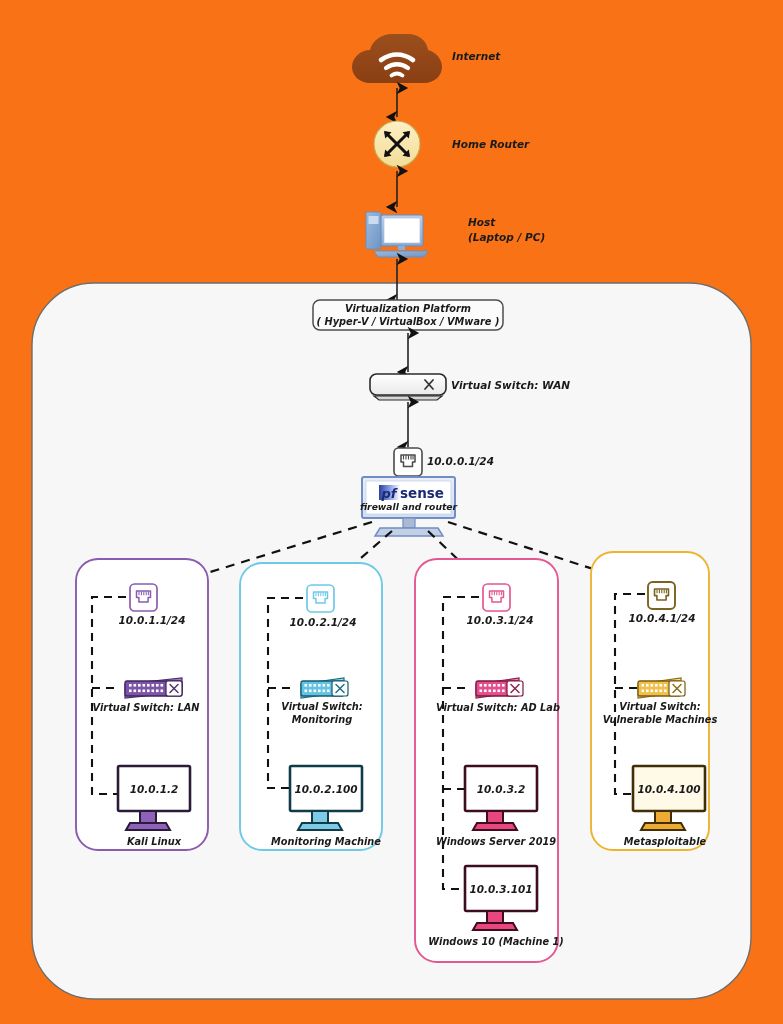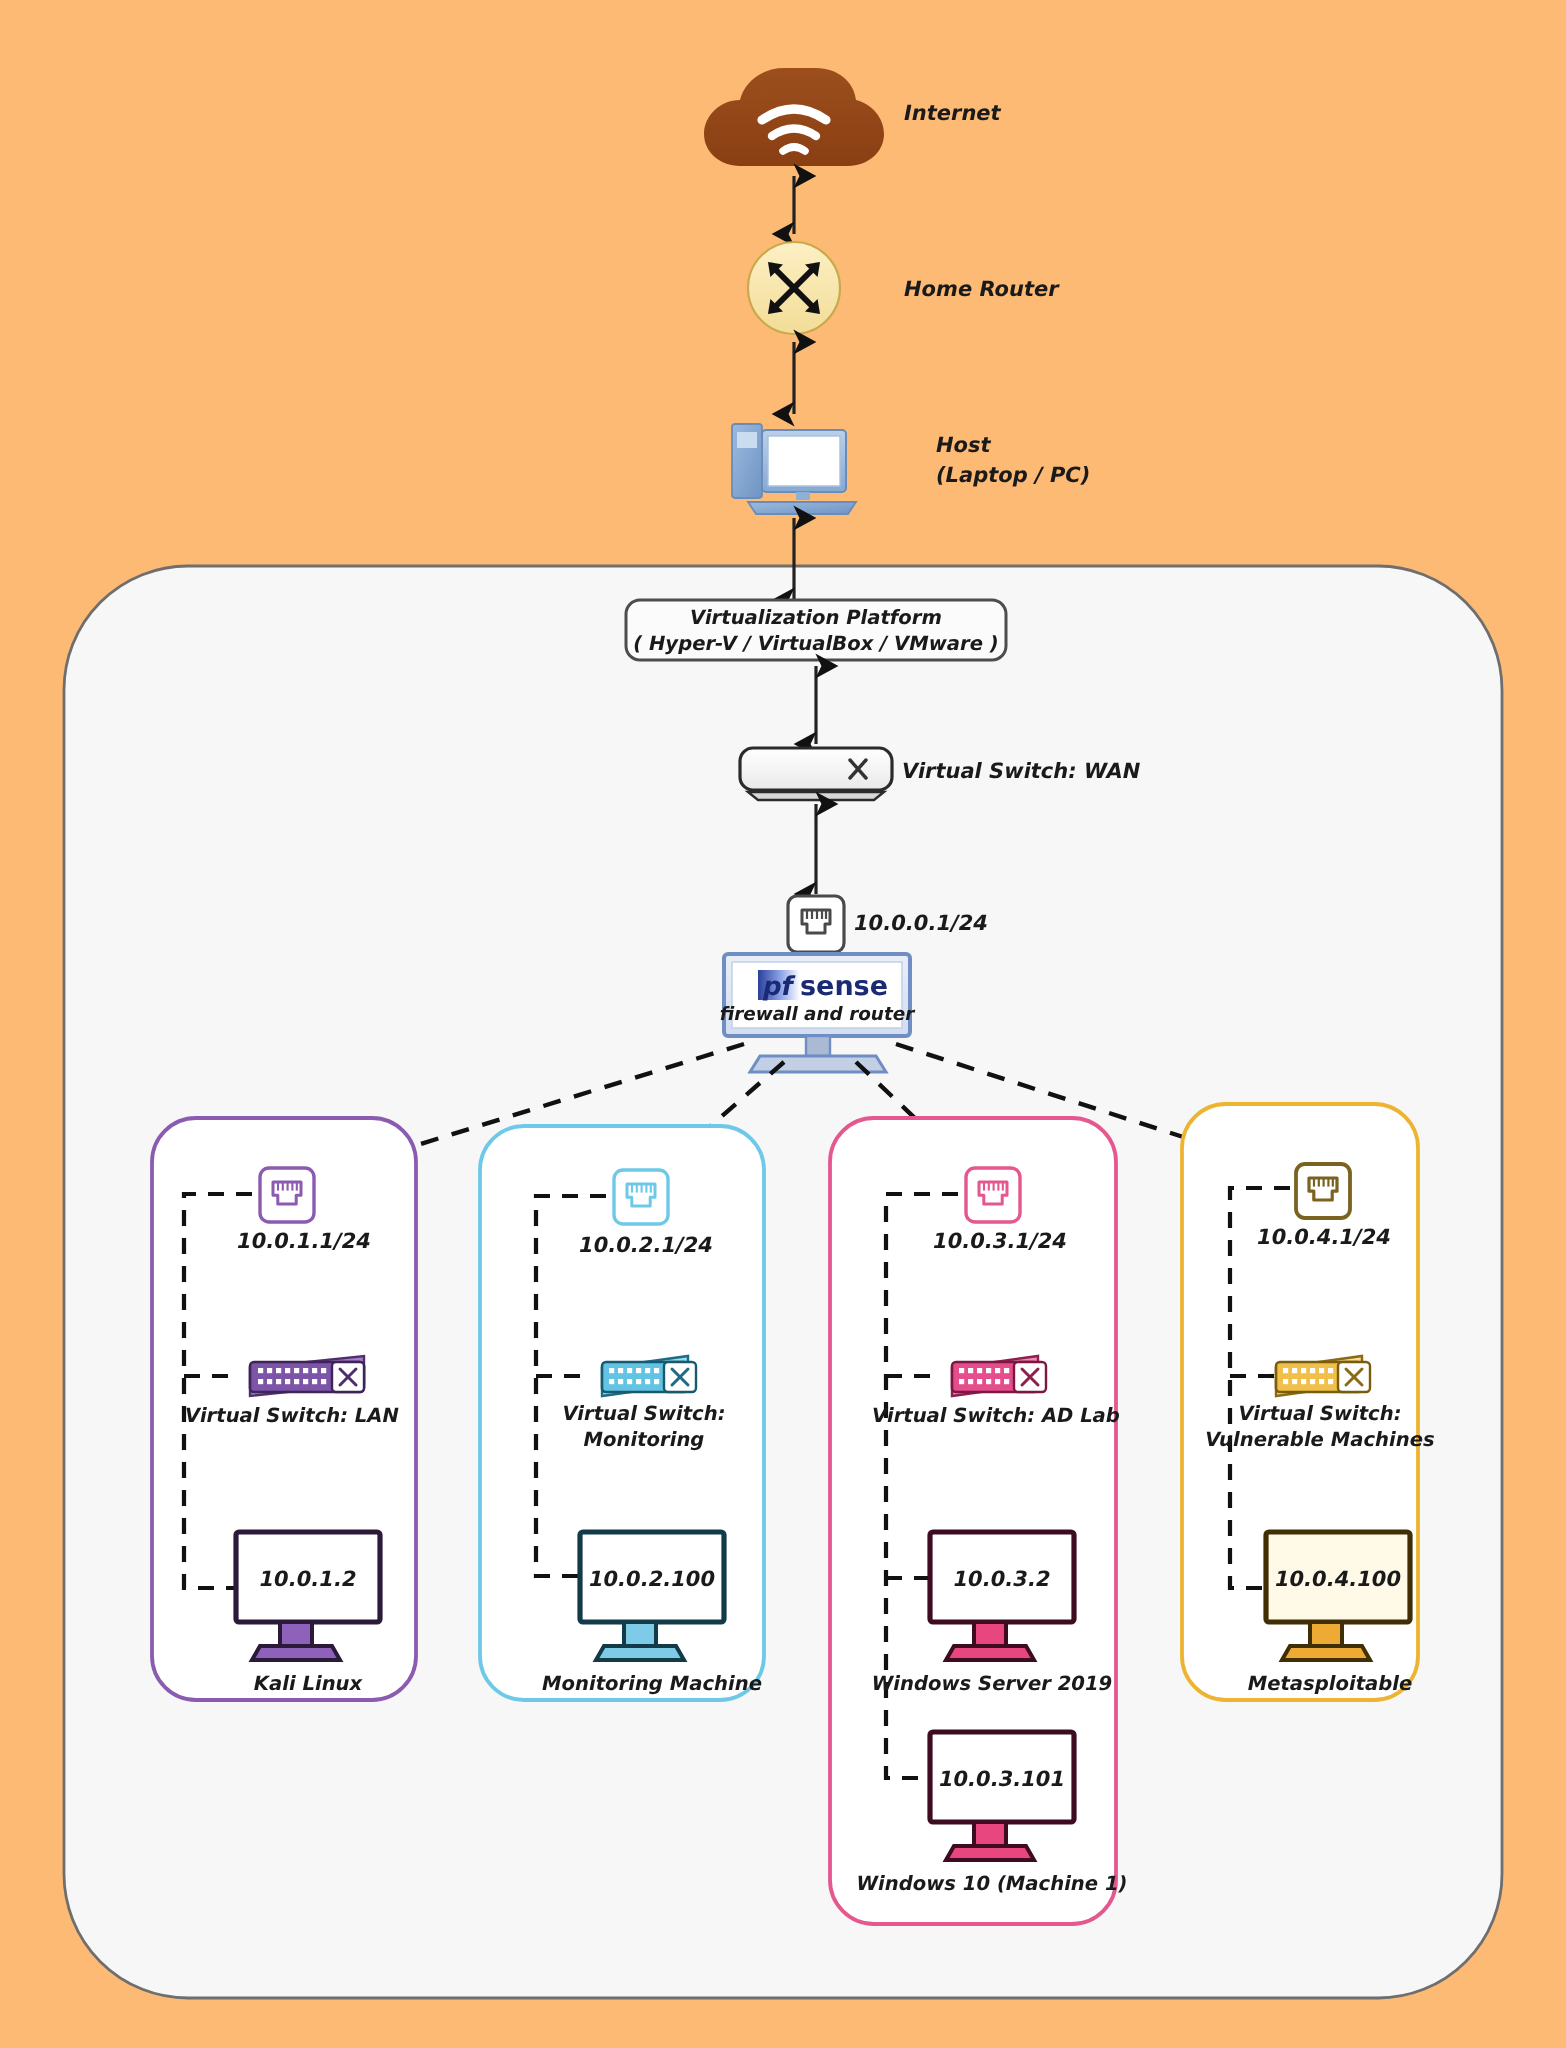--- a/index.html
+++ b/index.html
@@ -12,7 +12,7 @@
     position: relative;
     width: 783px;
     height: 1024px;
-    background: #fdba74;
+    background: #f97316;
     overflow: hidden;
   }
   svg#diagram {

